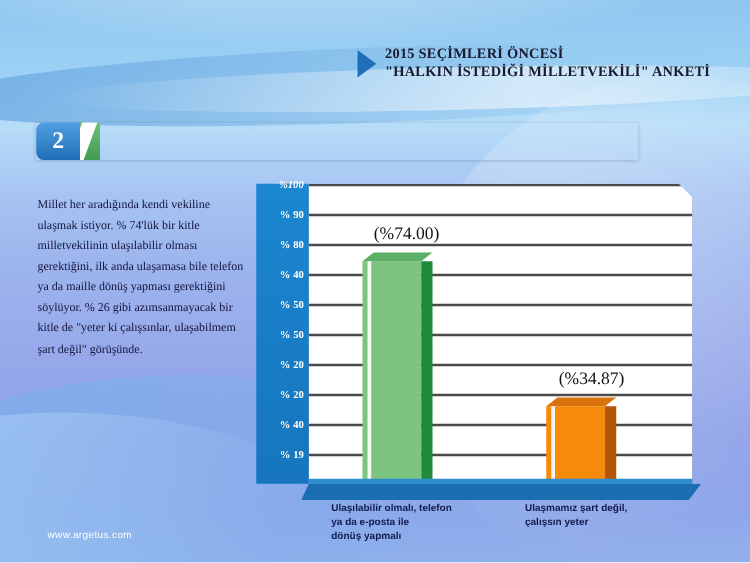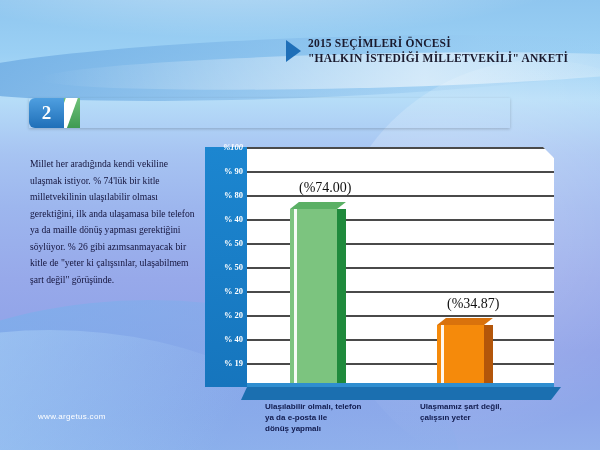--- a/index.html
+++ b/index.html
@@ -387,7 +387,7 @@
   #footer {
     position: absolute;
     left: 38px;
-    top: 412px;
+    top: 423px;
     font-family: "Liberation Sans", sans-serif;
     font-size: 8px;
     color: #ffffff;

